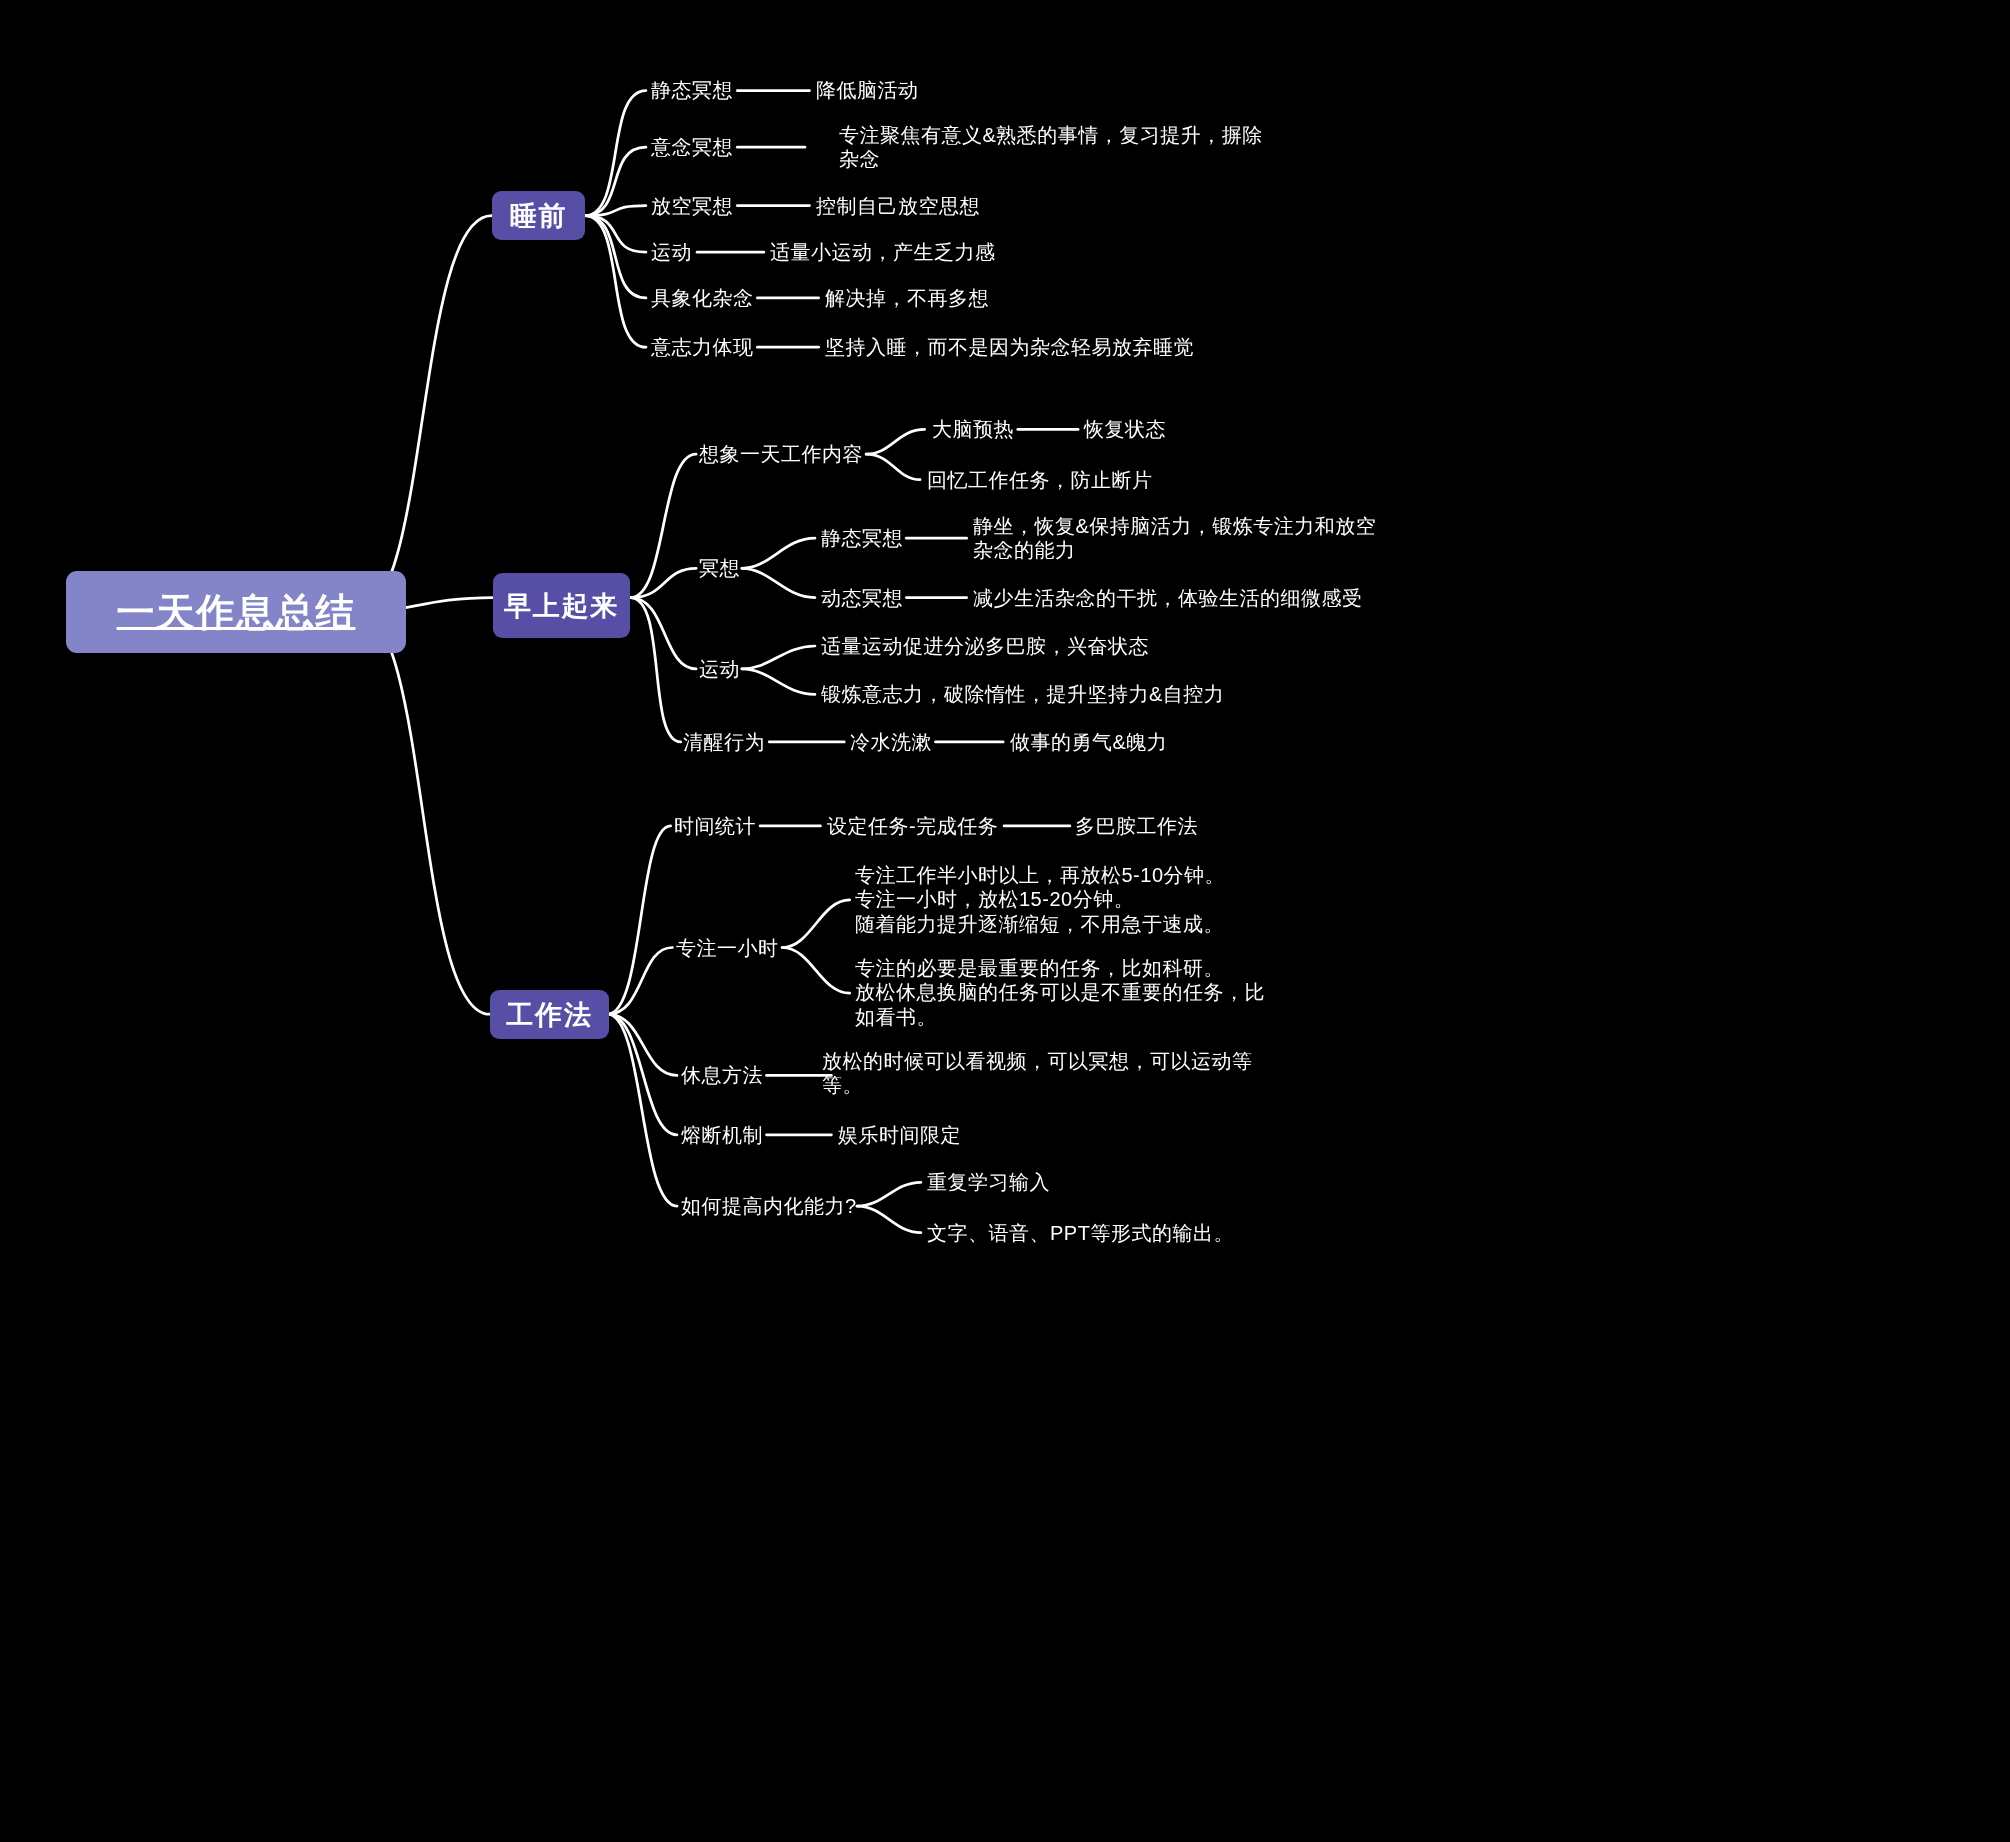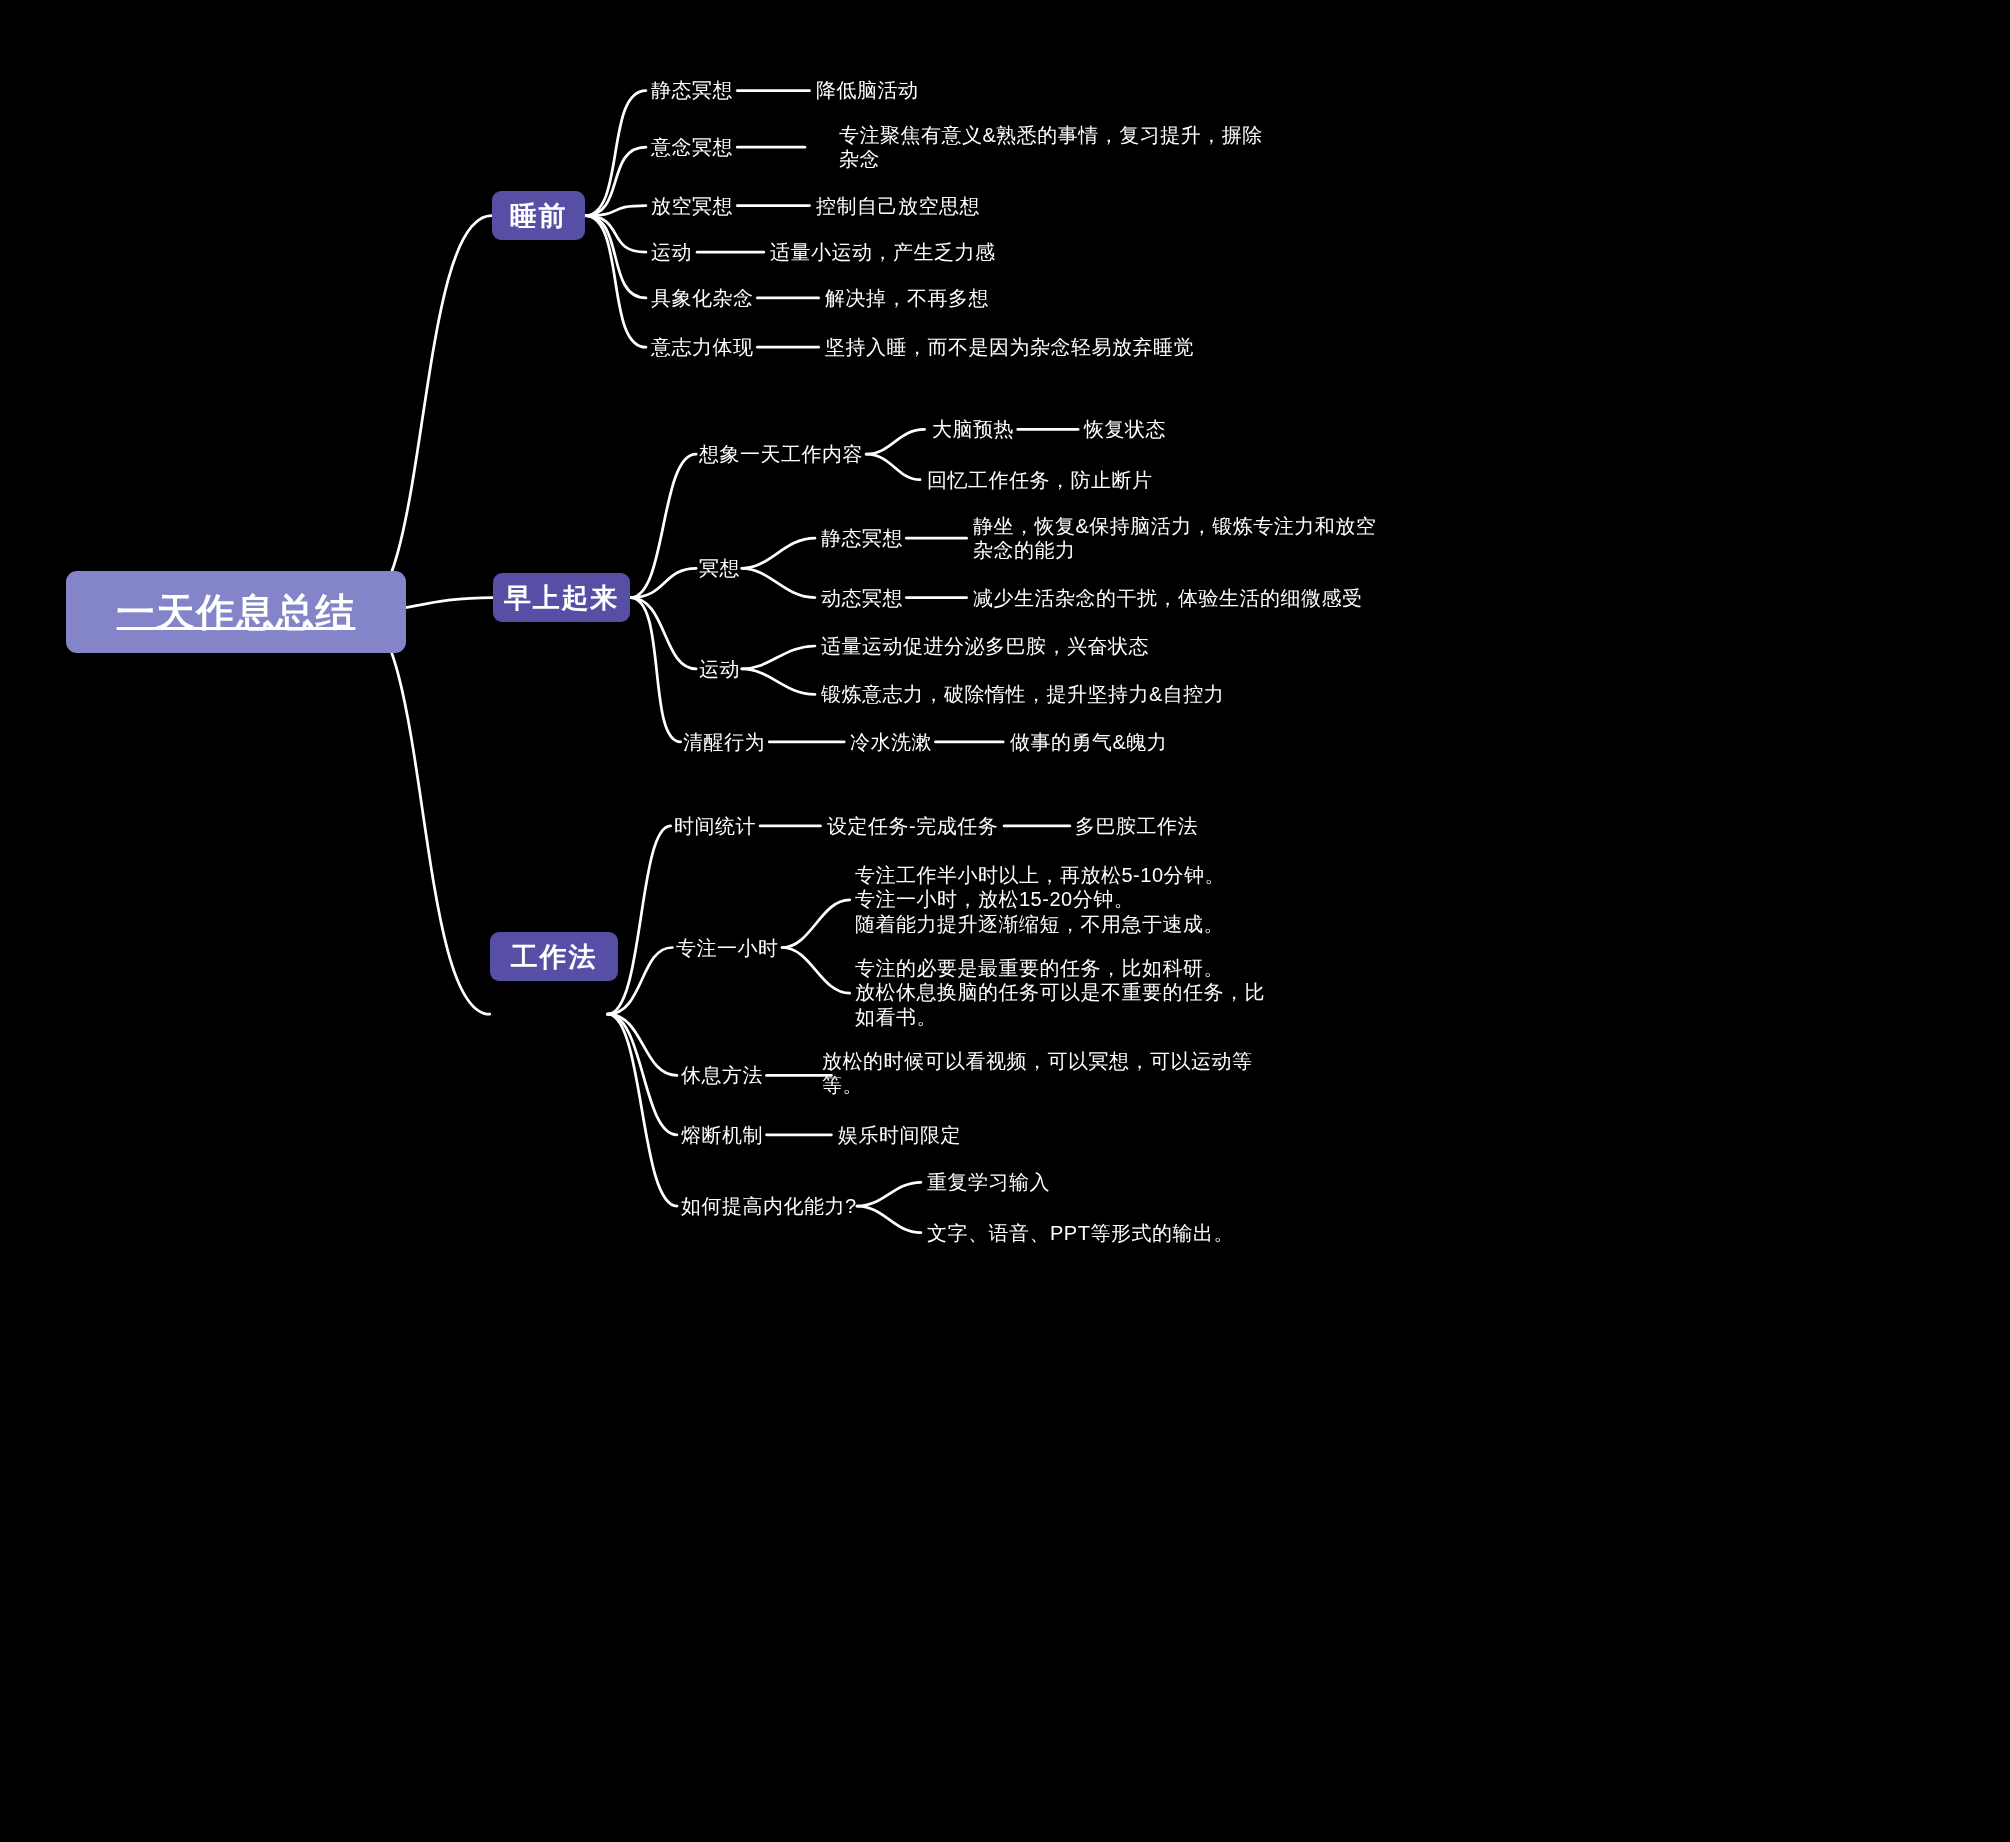--- a/index.html
+++ b/index.html
@@ -82,7 +82,7 @@
 
   <div class="box root" style="left:66px;top:571px;width:340px;height:82px;text-decoration:underline;">一天作息总结</div>
   <div class="box branch" style="left:492px;top:191px;width:93px;height:49px;">睡前</div>
-  <div class="box branch" style="left:493px;top:573px;width:137px;height:49px;">早上起来</div>
+  <div class="box branch" style="left:493px;top:573px;width:137px;height:65px;">早上起来</div>
   <div class="box branch" style="left:490px;top:932px;width:128px;height:49px;text-align:right;">工作法</div>
 
   <div class="node" style="left:651px;top:90px;">静态冥想</div>

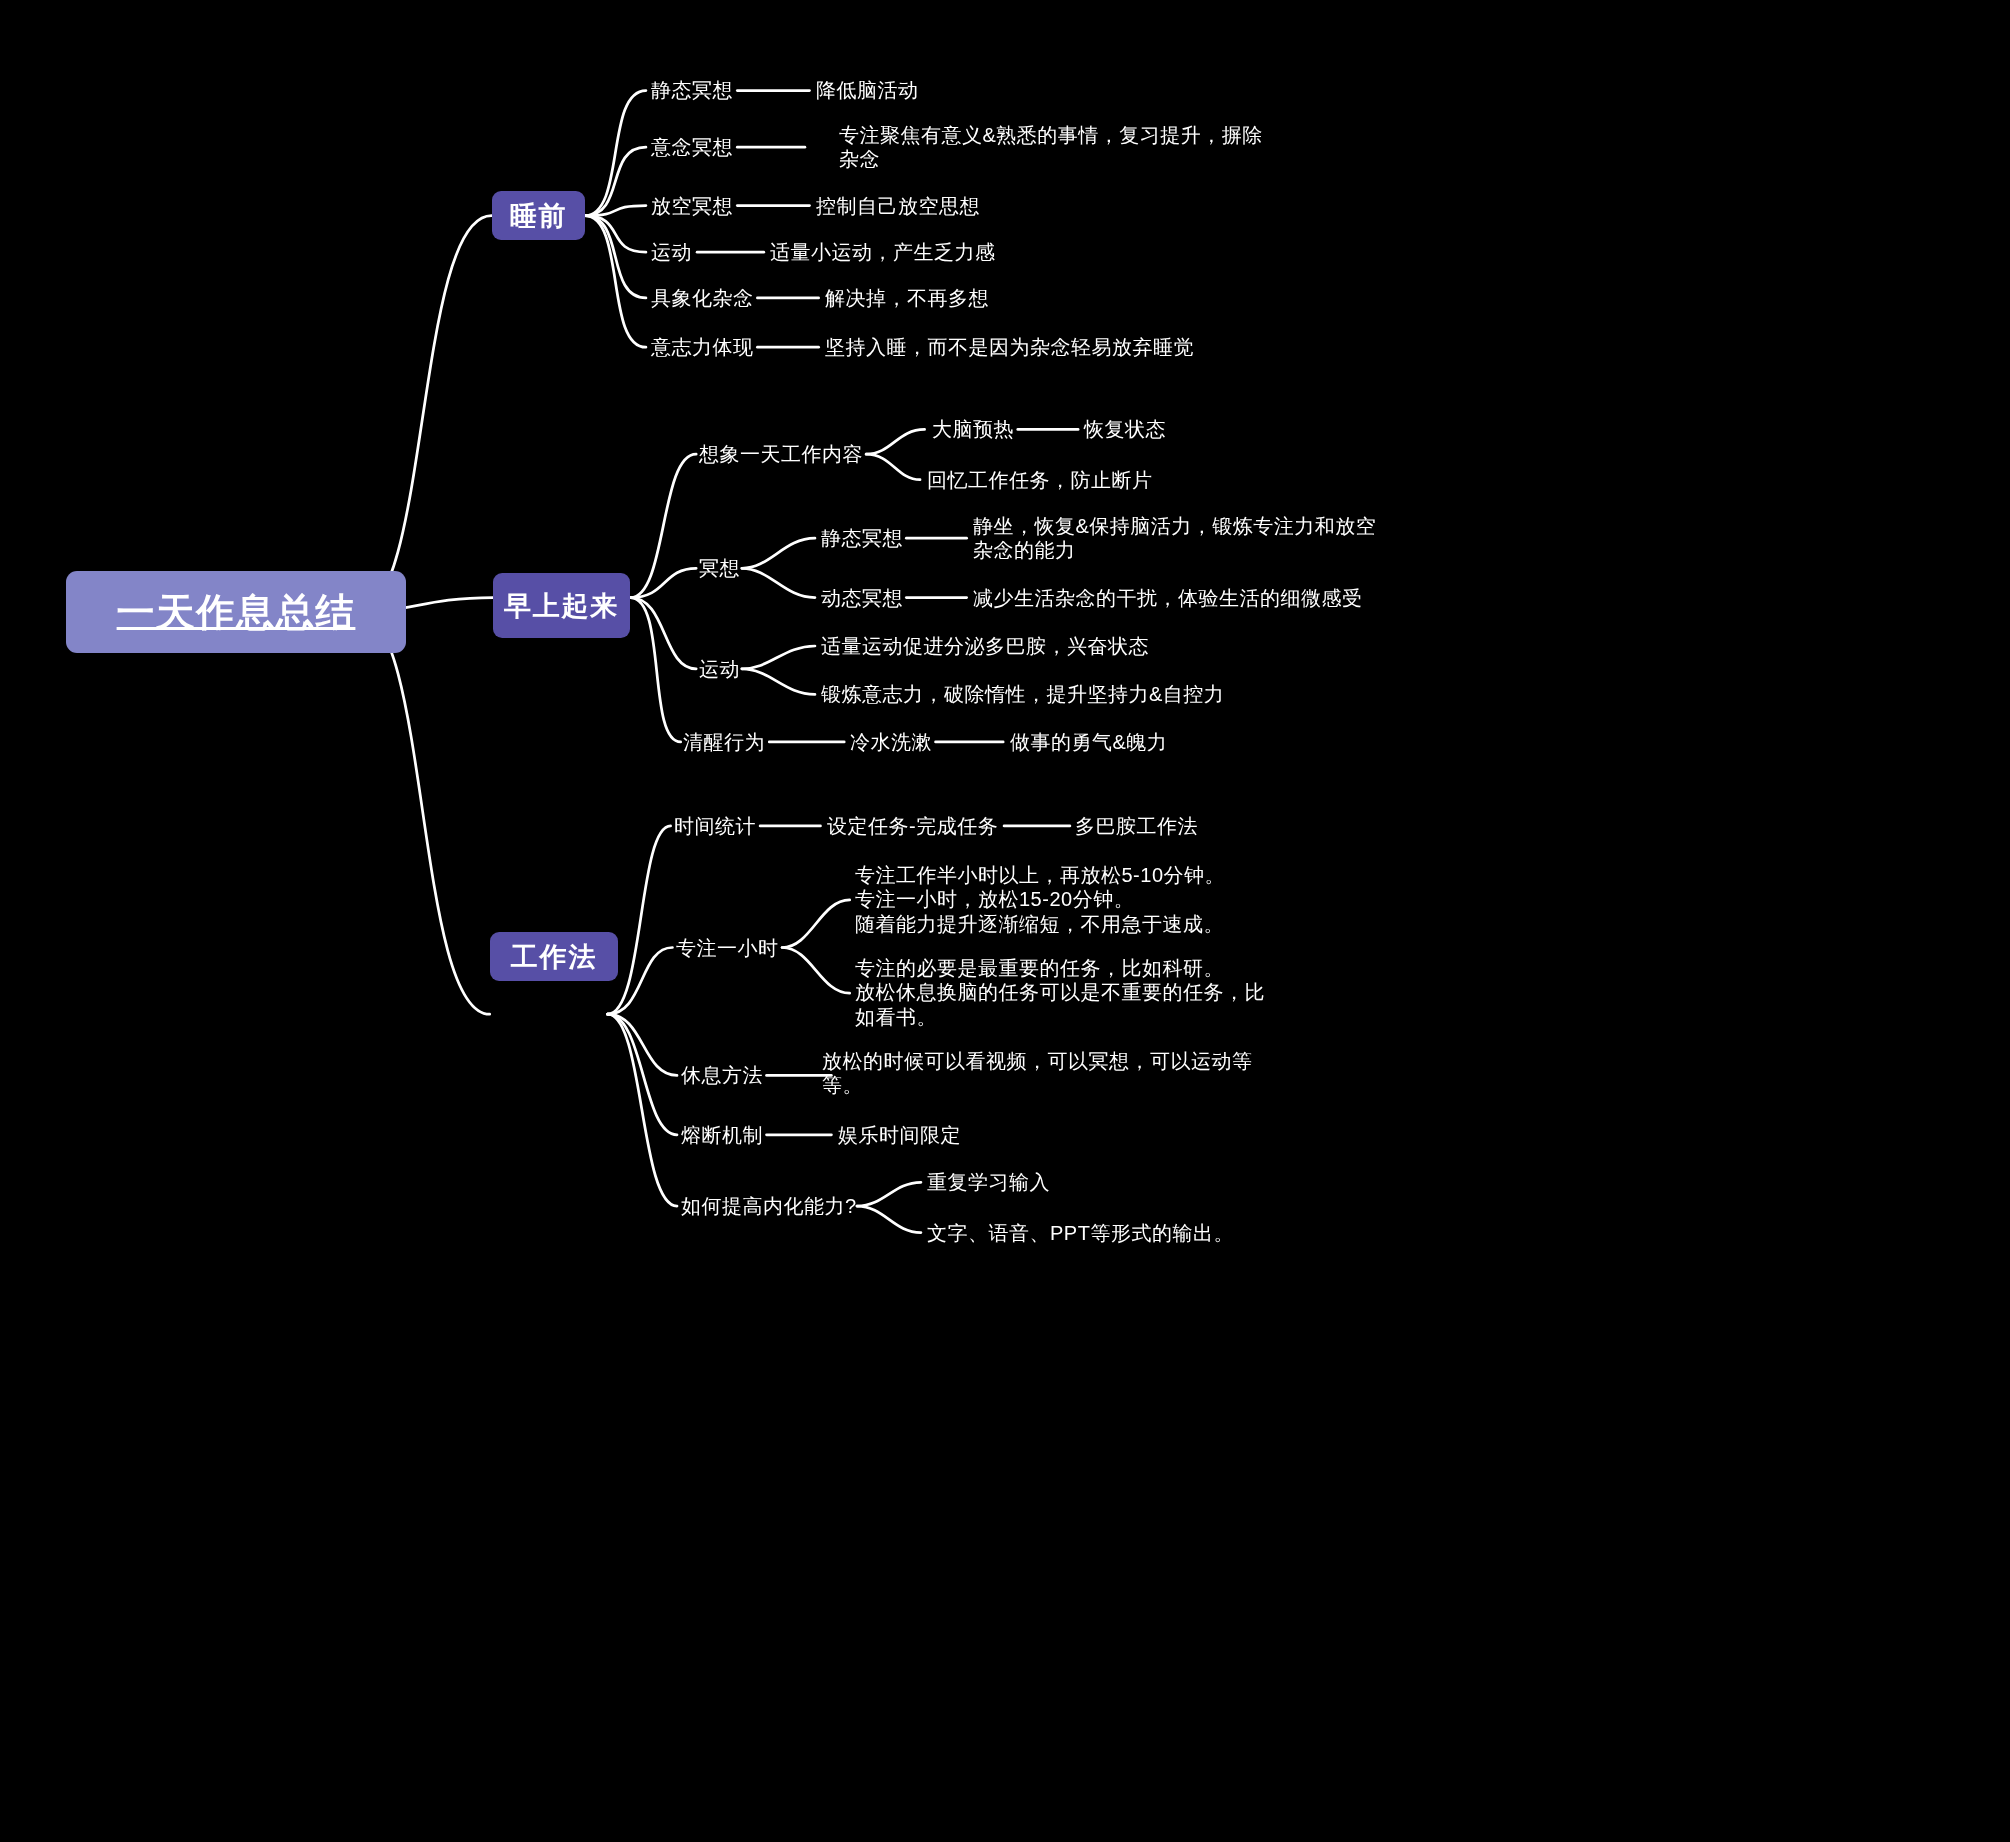--- a/index.html
+++ b/index.html
@@ -83,7 +83,7 @@
   <div class="box root" style="left:66px;top:571px;width:340px;height:82px;text-decoration:underline;">一天作息总结</div>
   <div class="box branch" style="left:492px;top:191px;width:93px;height:49px;">睡前</div>
   <div class="box branch" style="left:493px;top:573px;width:137px;height:65px;">早上起来</div>
-  <div class="box branch" style="left:490px;top:932px;width:128px;height:49px;text-align:right;">工作法</div>
+  <div class="box branch" style="left:490px;top:990px;width:119px;height:49px;text-align:right;">工作法</div>
 
   <div class="node" style="left:651px;top:90px;">静态冥想</div>
   <div class="node" style="left:816px;top:90px;">降低脑活动</div>

